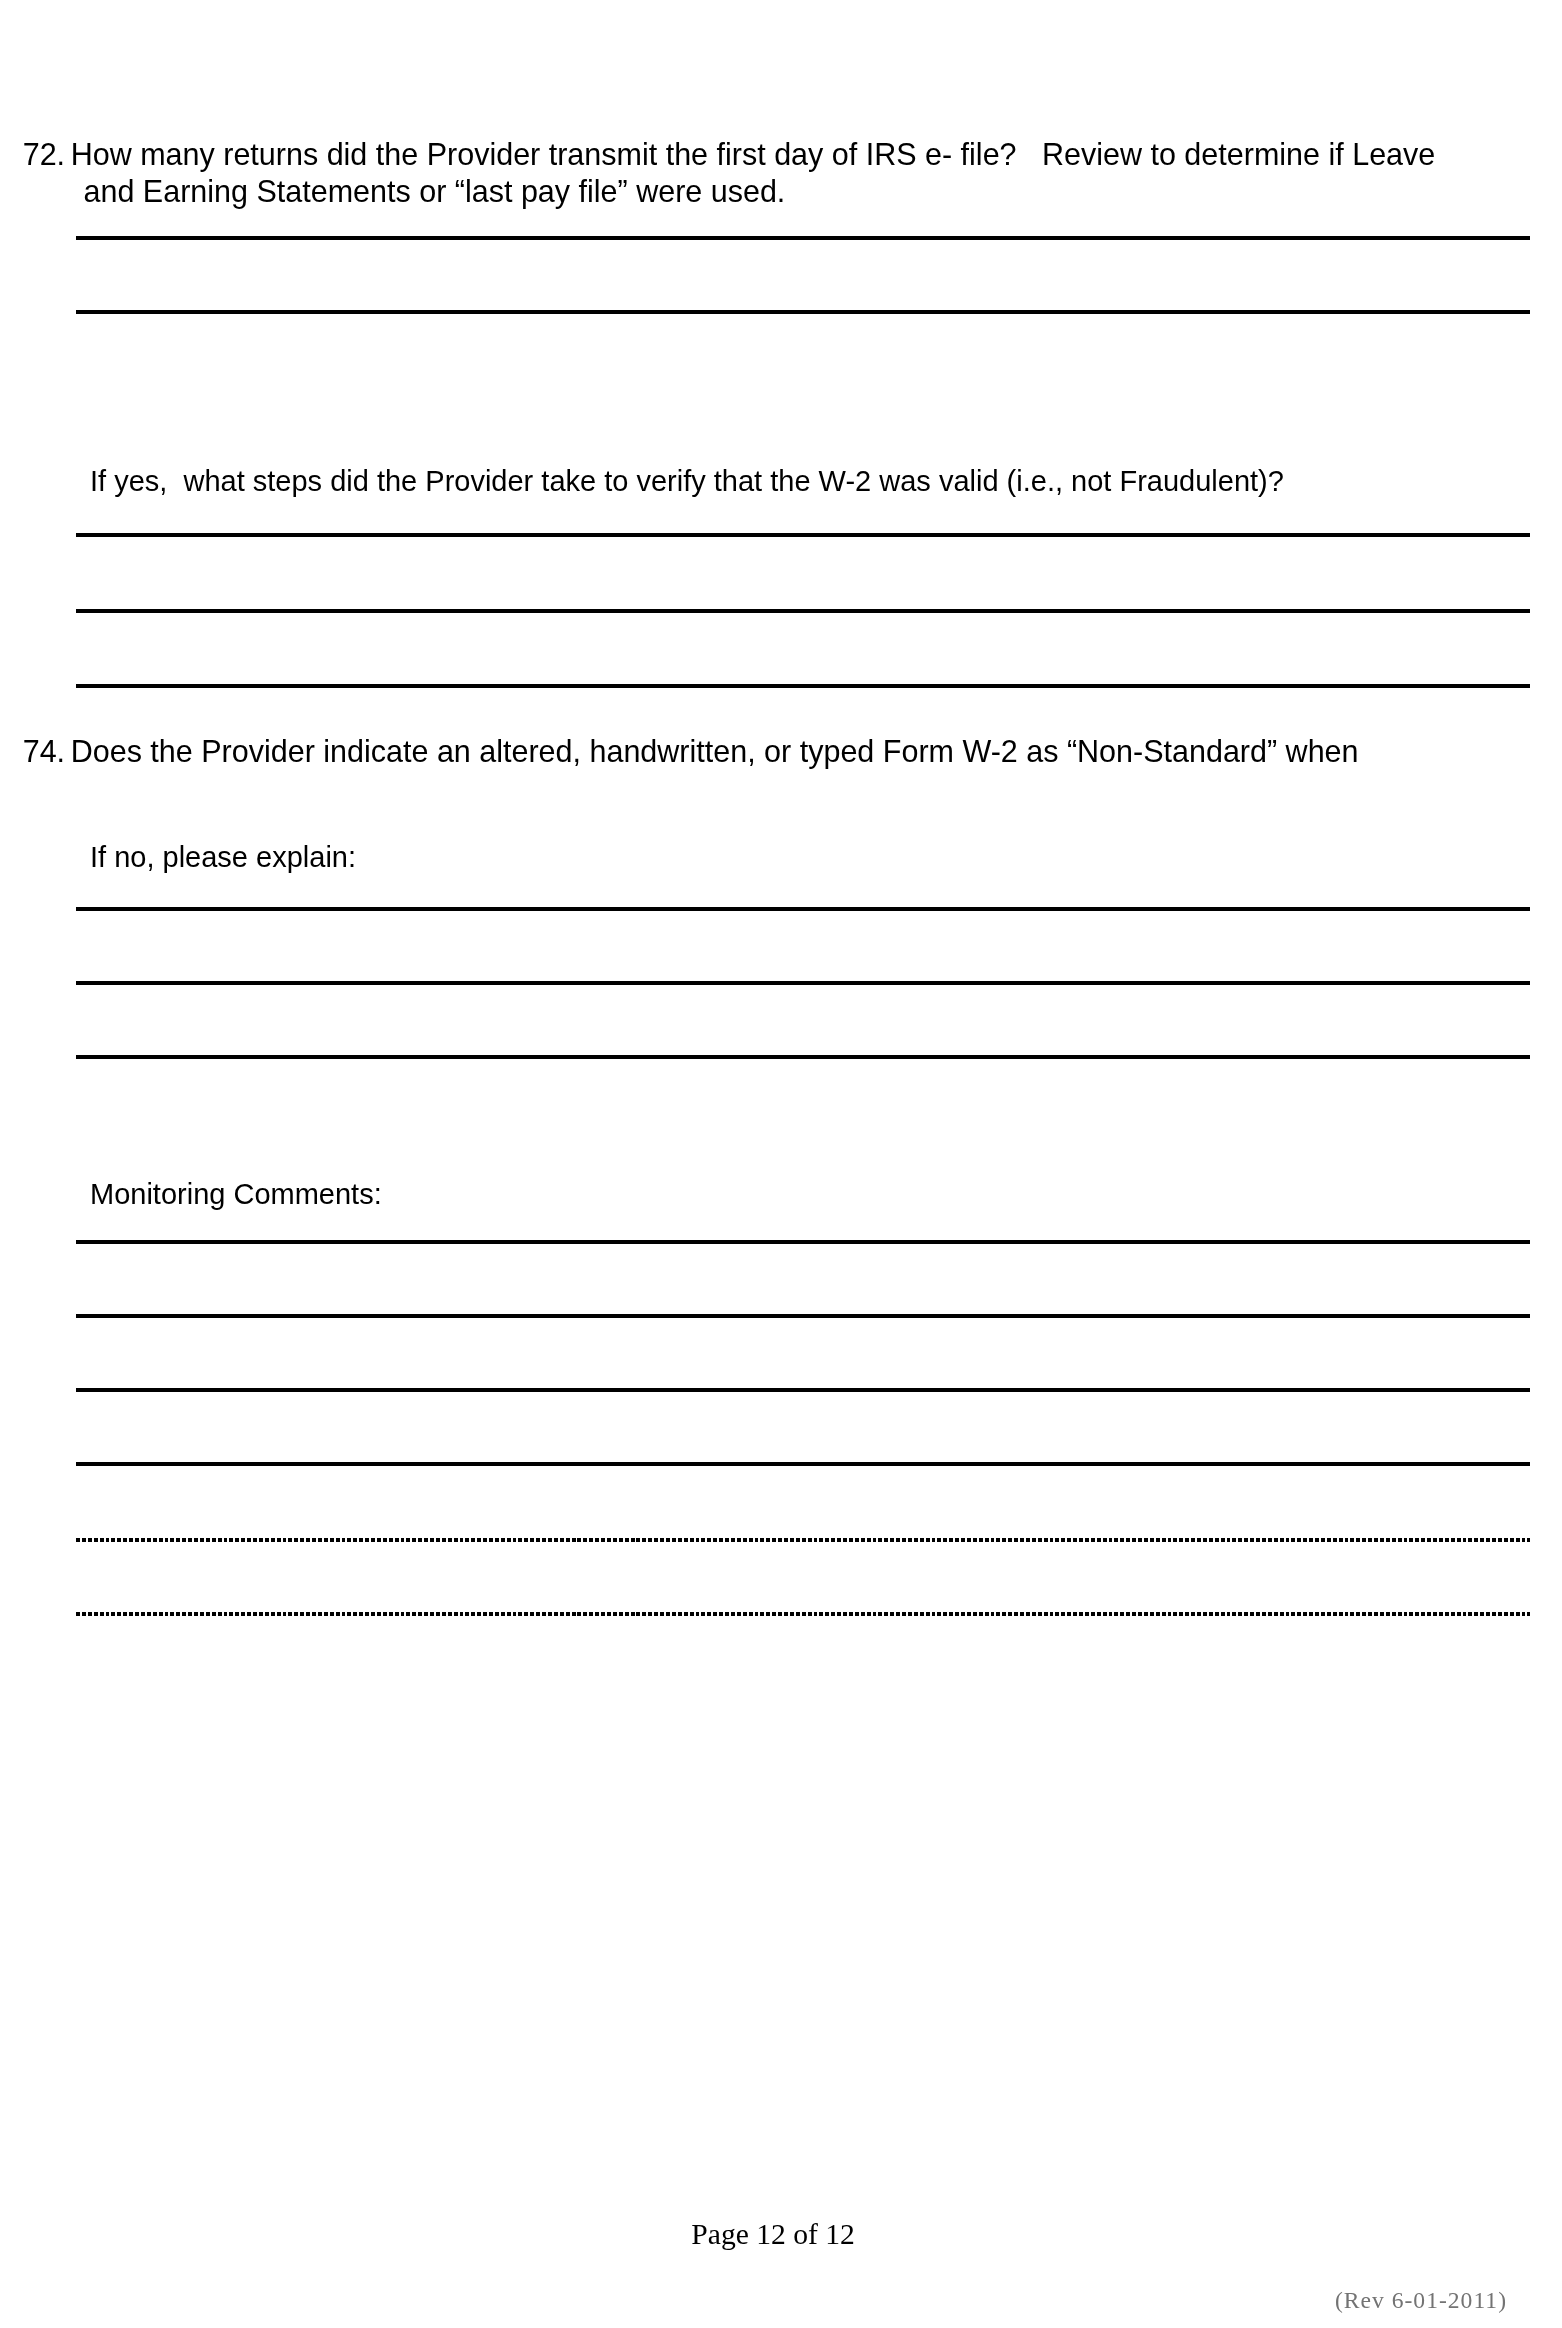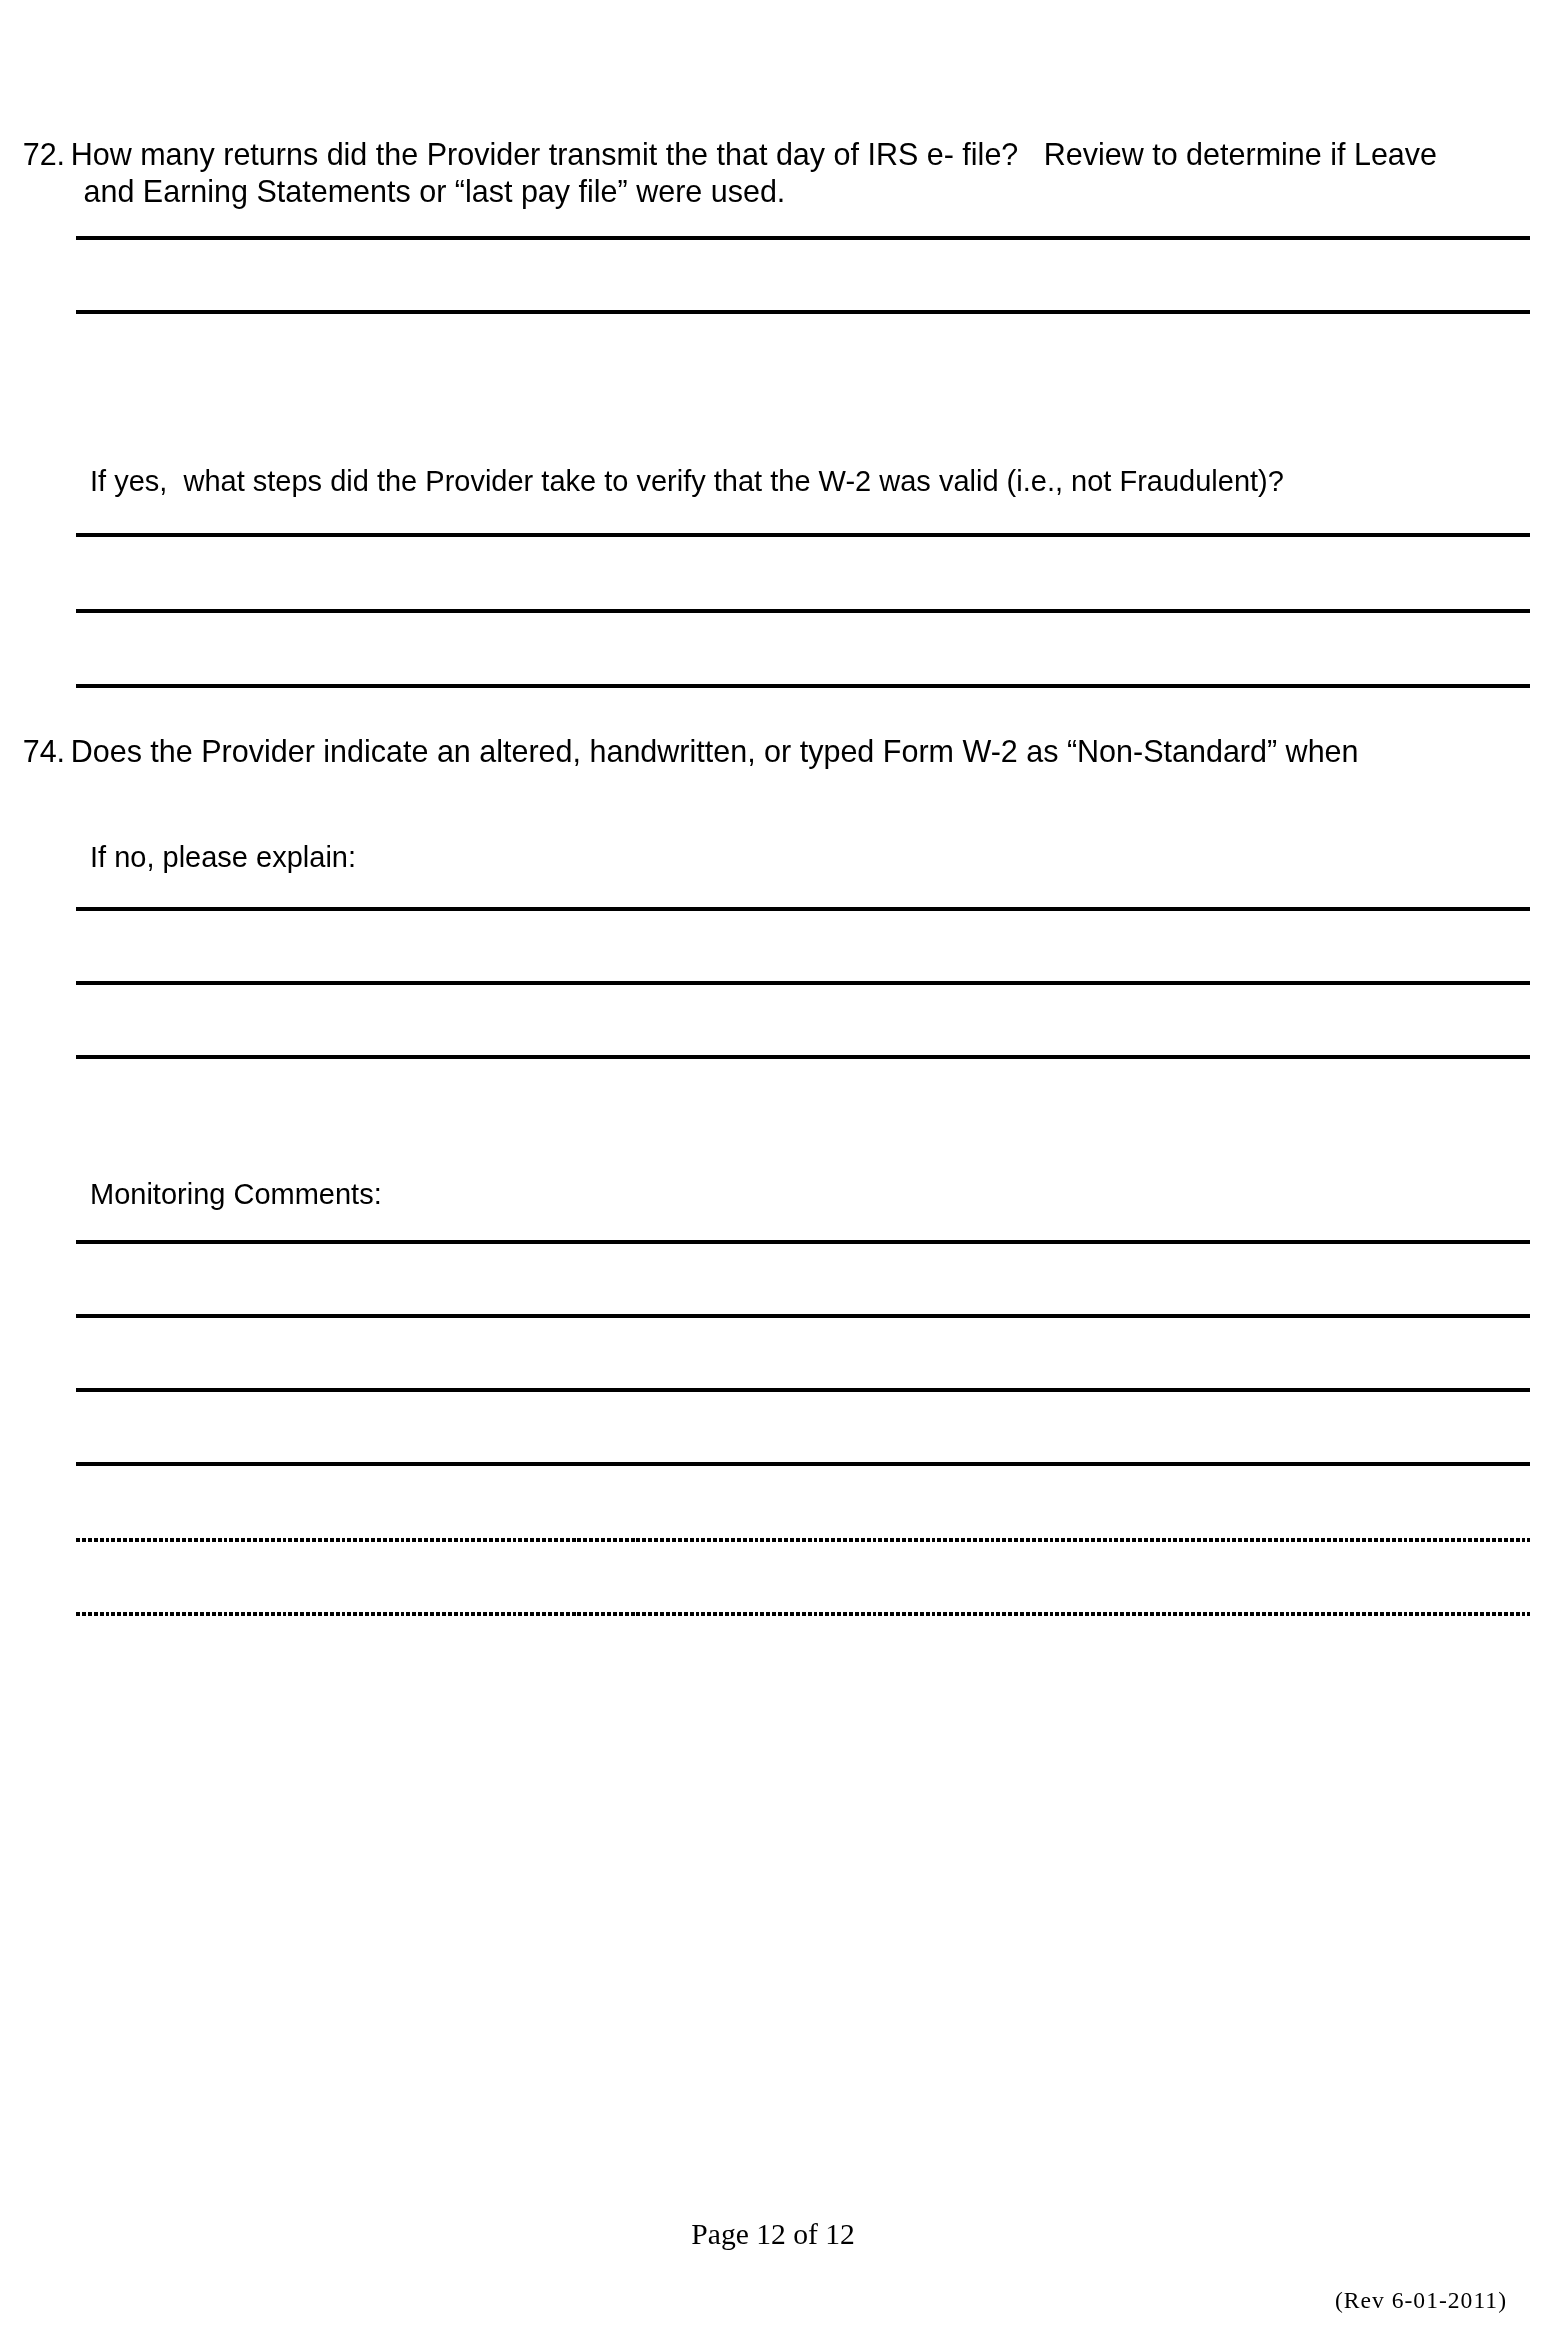--- a/index.html
+++ b/index.html
@@ -80,7 +80,7 @@
   <div class="q" style="top:136px">
     <span class="qnum">72.</span>
     <div class="qlines">
-      <div class="qline">How many returns did the Provider transmit the that day of IRS e- file?   Review to determine if Leave</div>
+      <div class="qline">How many returns did the Provider transmit the first day of IRS e- file?   Review to determine if Leave</div>
       <div class="qline indent2">and Earning Statements or “last pay file” were used.</div>
     </div>
   </div>

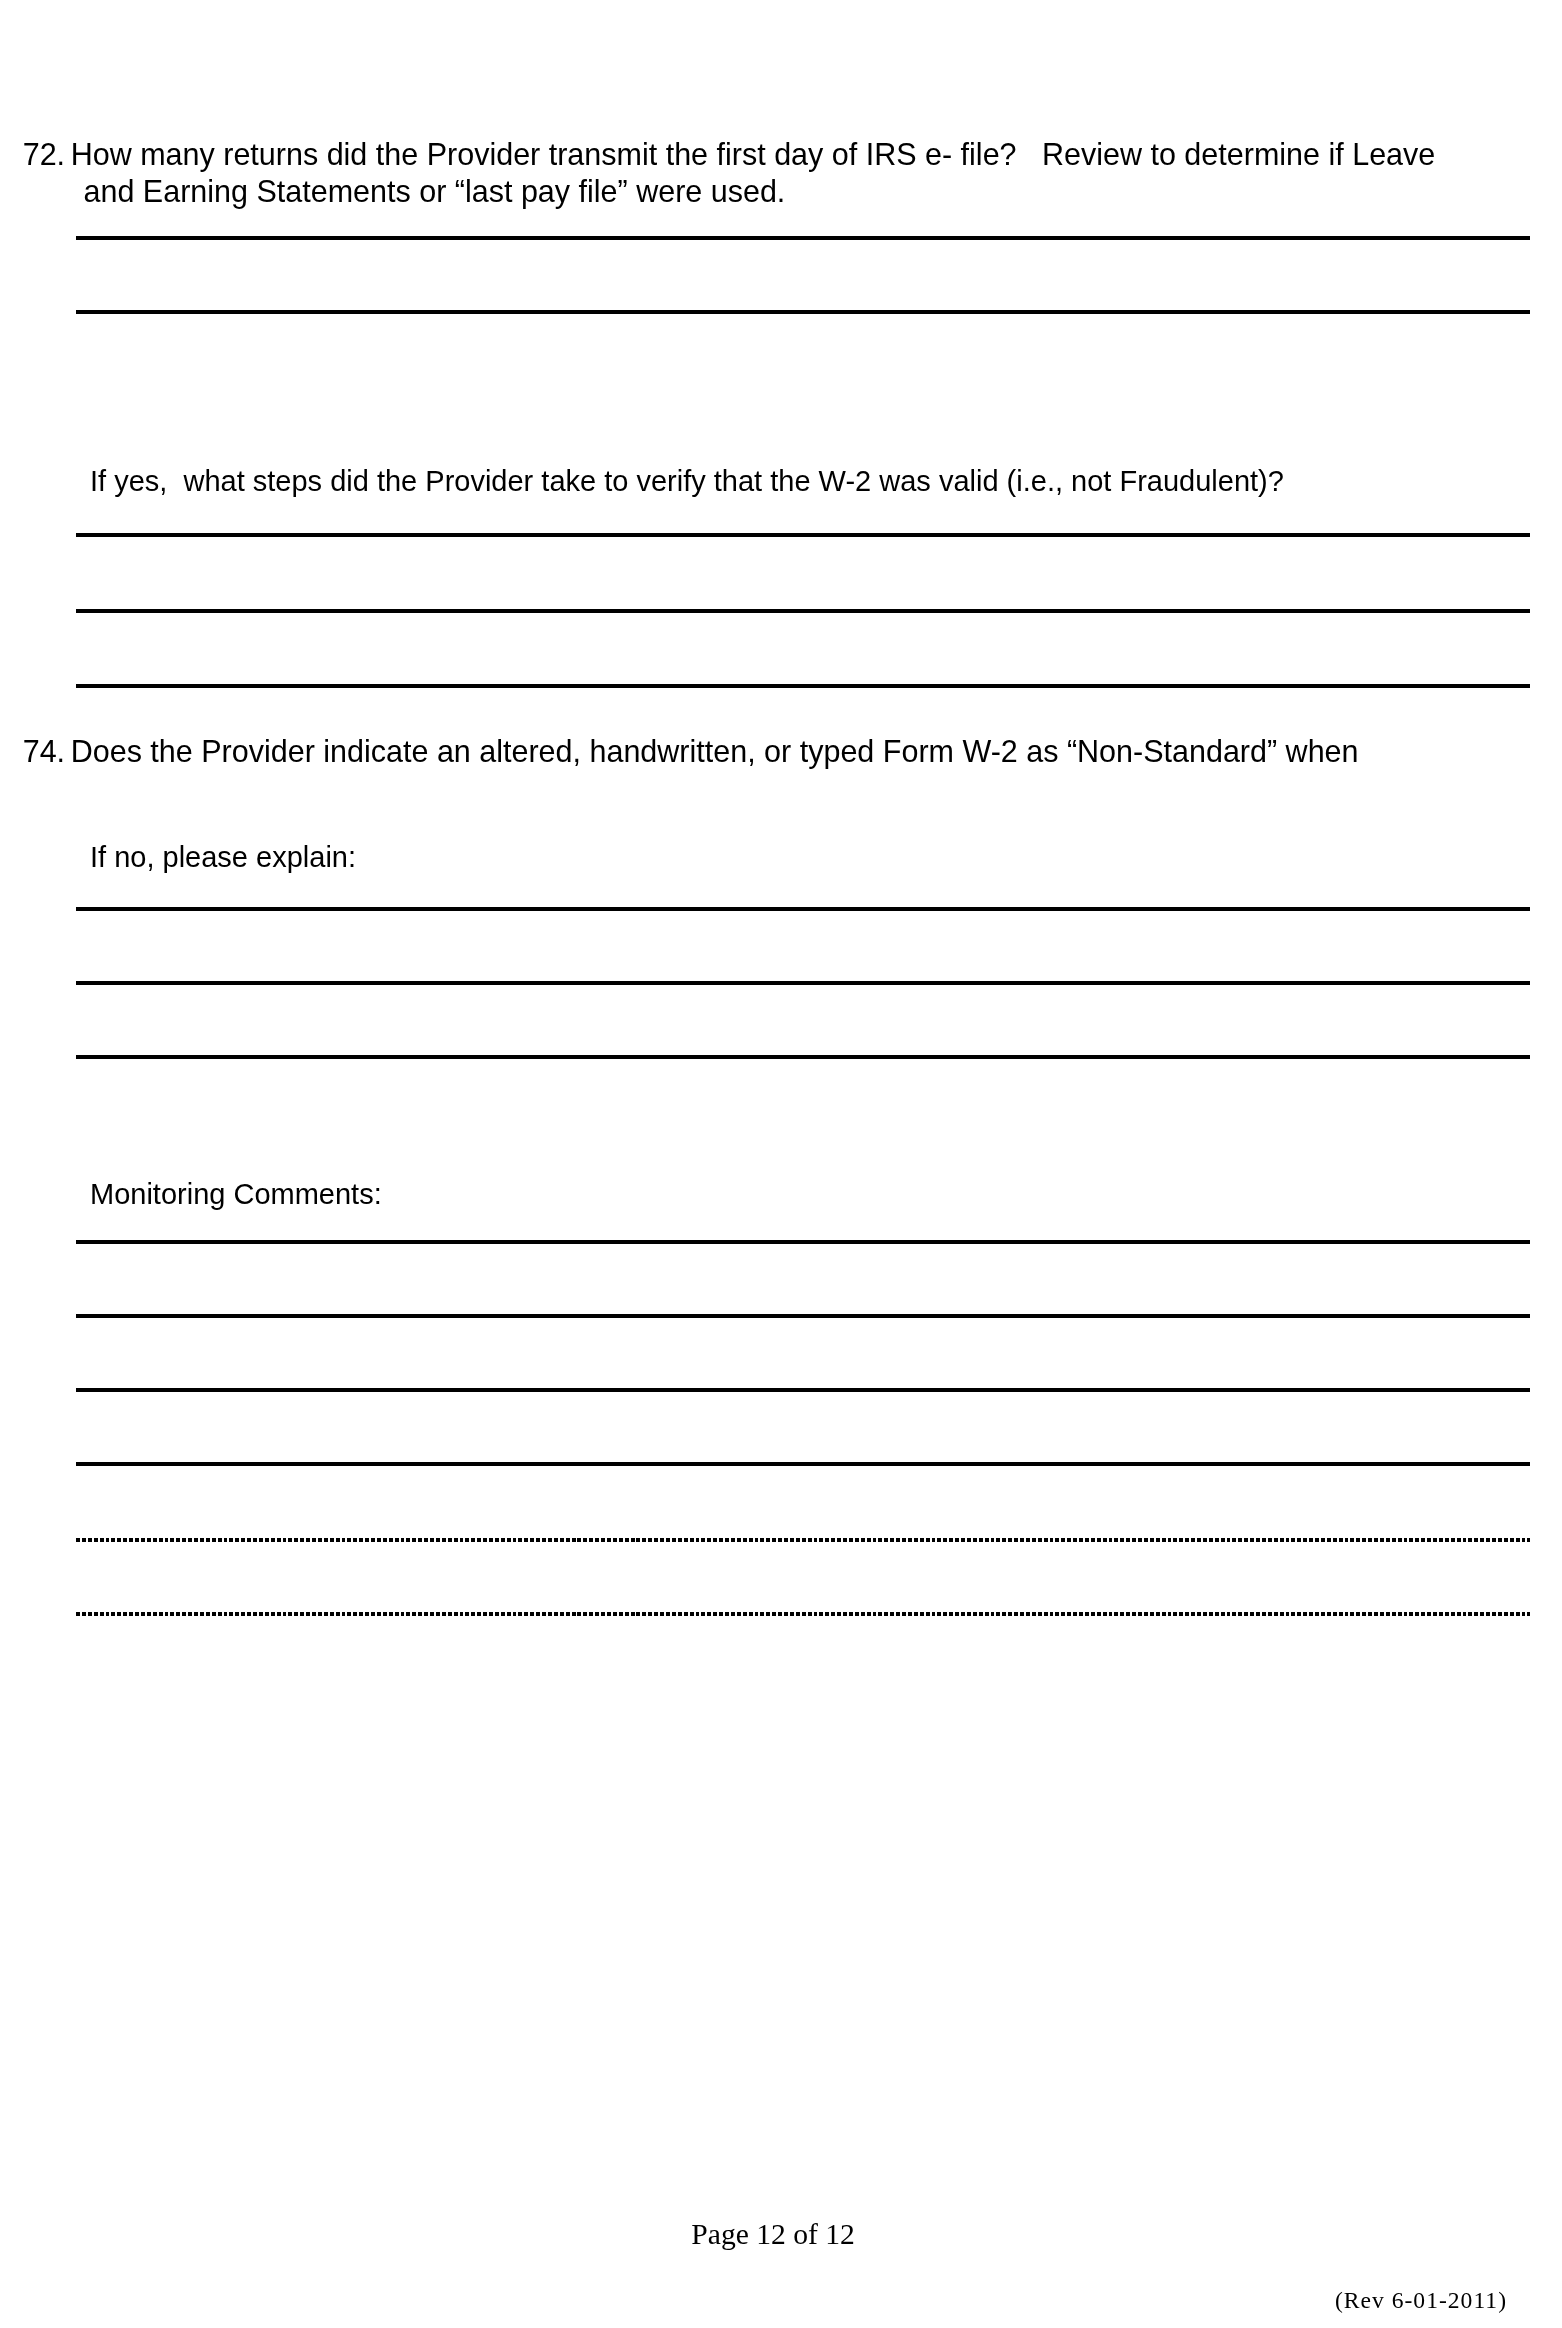--- a/index.html
+++ b/index.html
@@ -67,7 +67,7 @@
     position:absolute;top:2287px;right:55px;
     font-family:"Liberation Serif", serif;
     font-size:23.6px;
-    color:#000000;
+    color:#737373;
     letter-spacing:1px;
   }
 </style>

